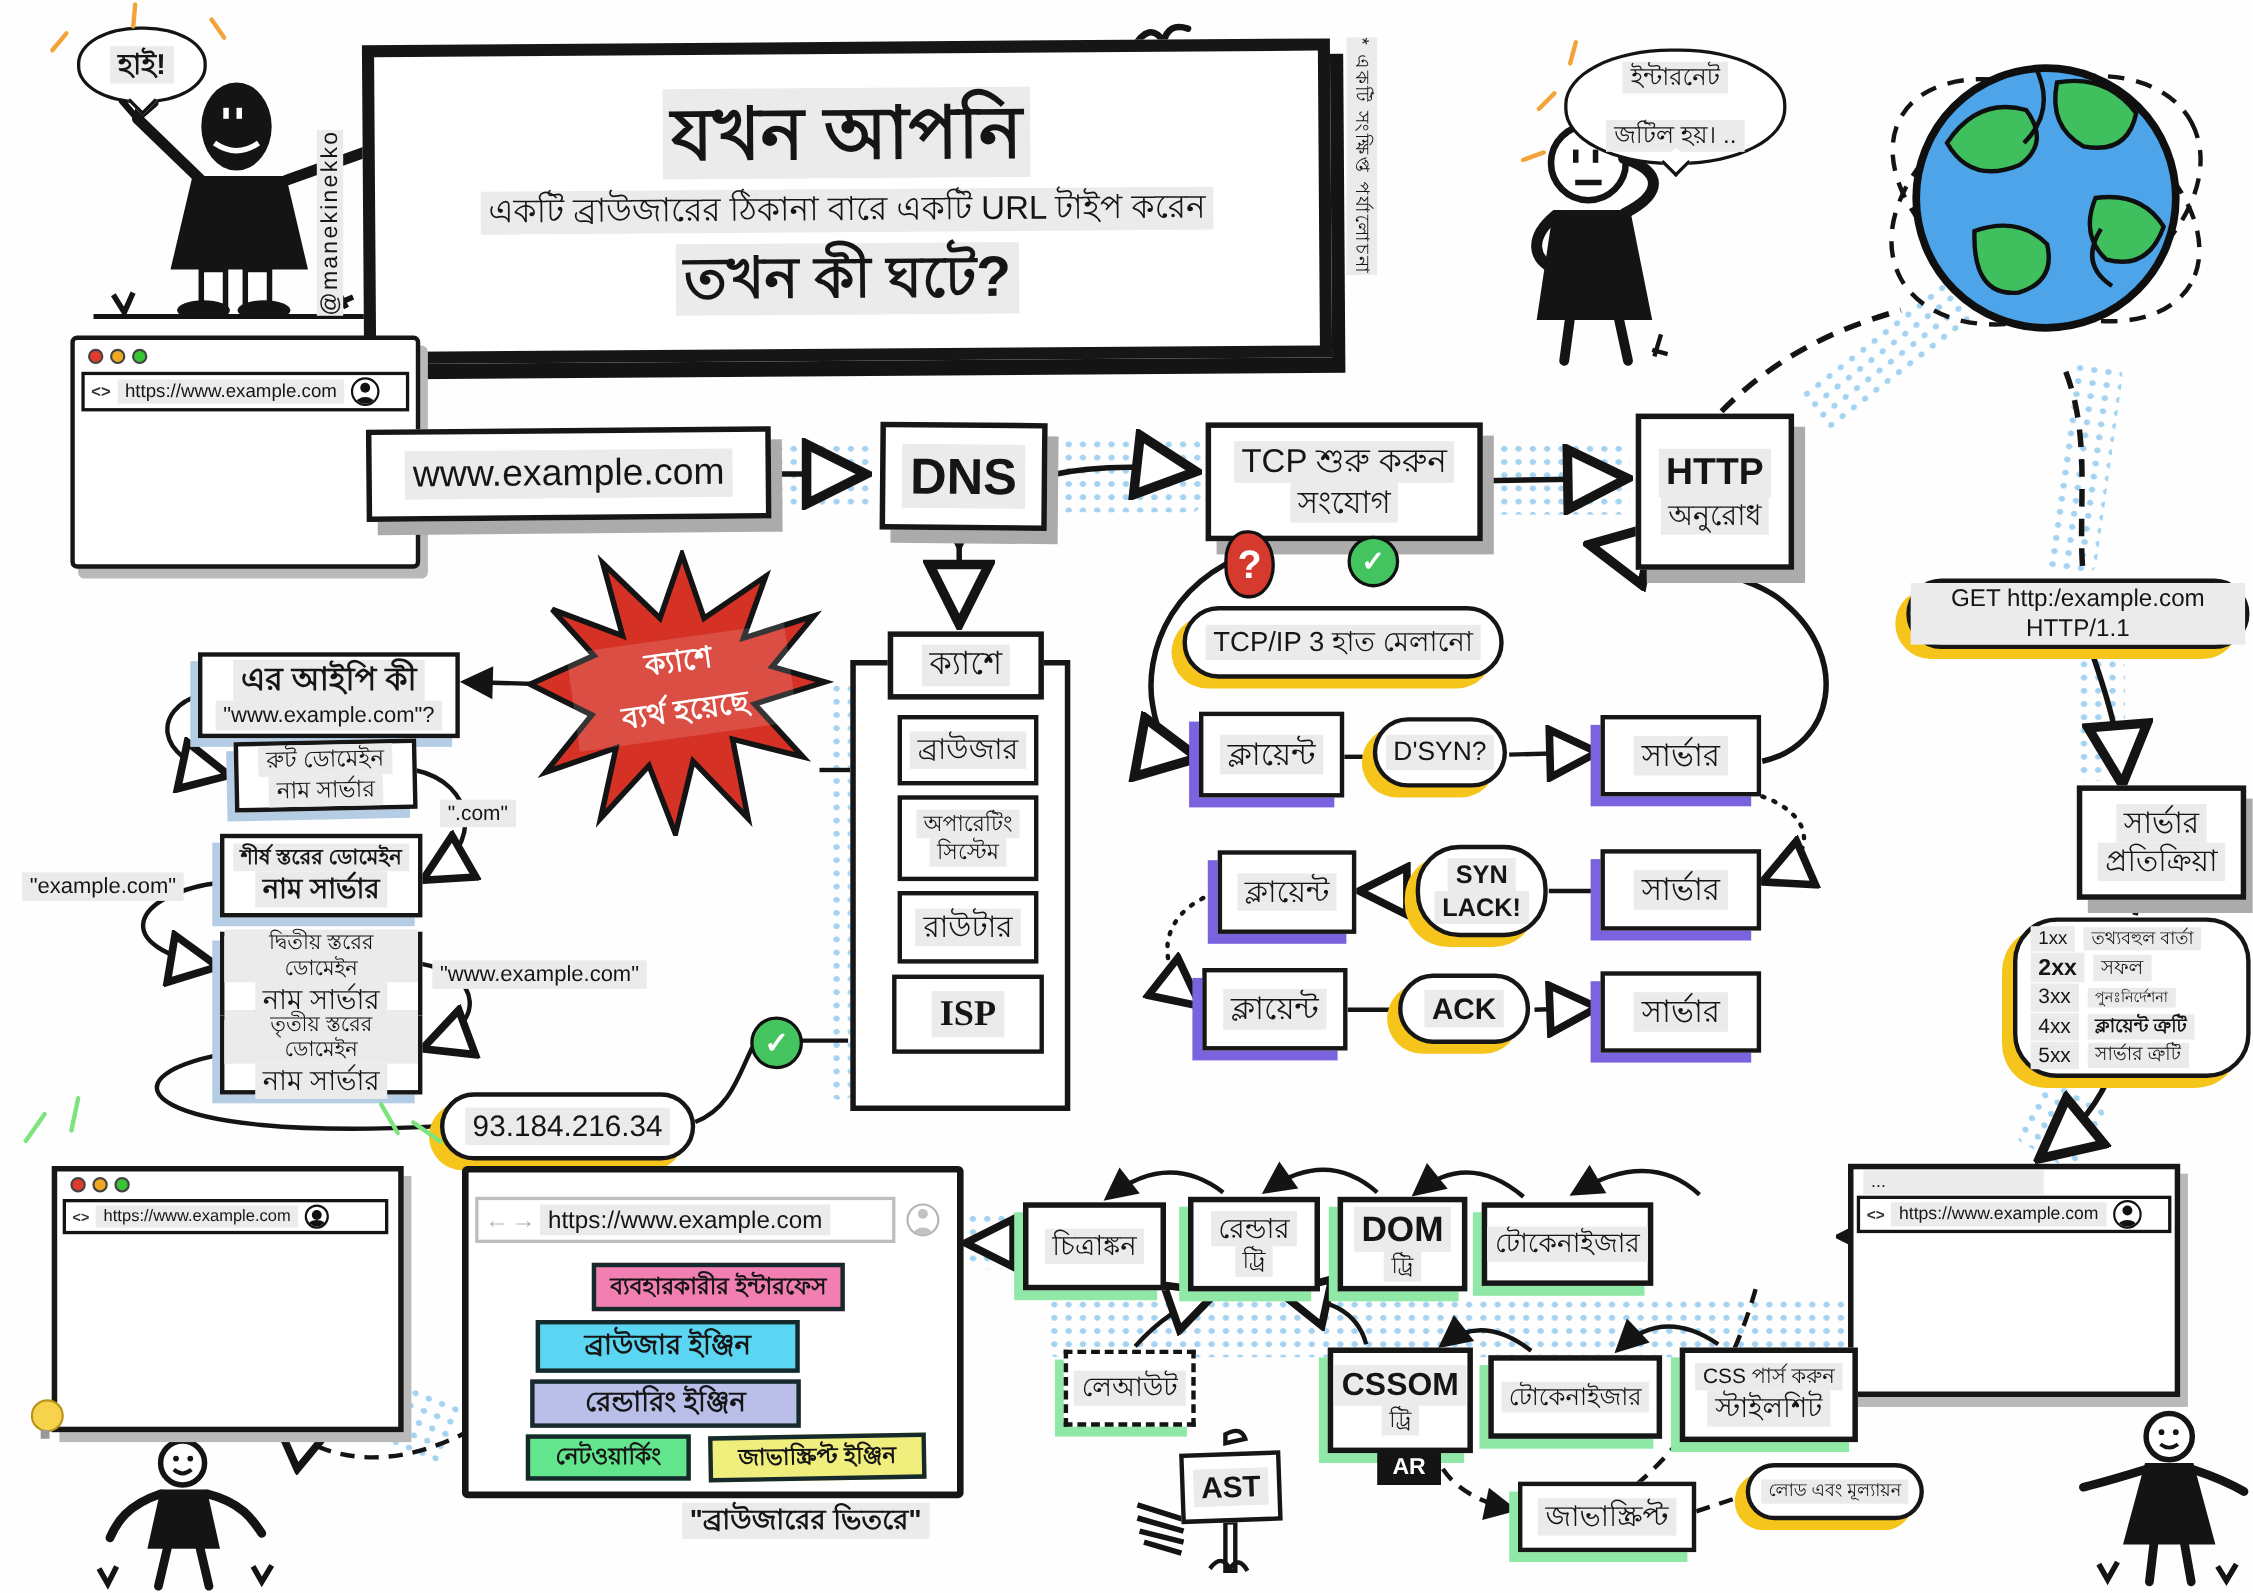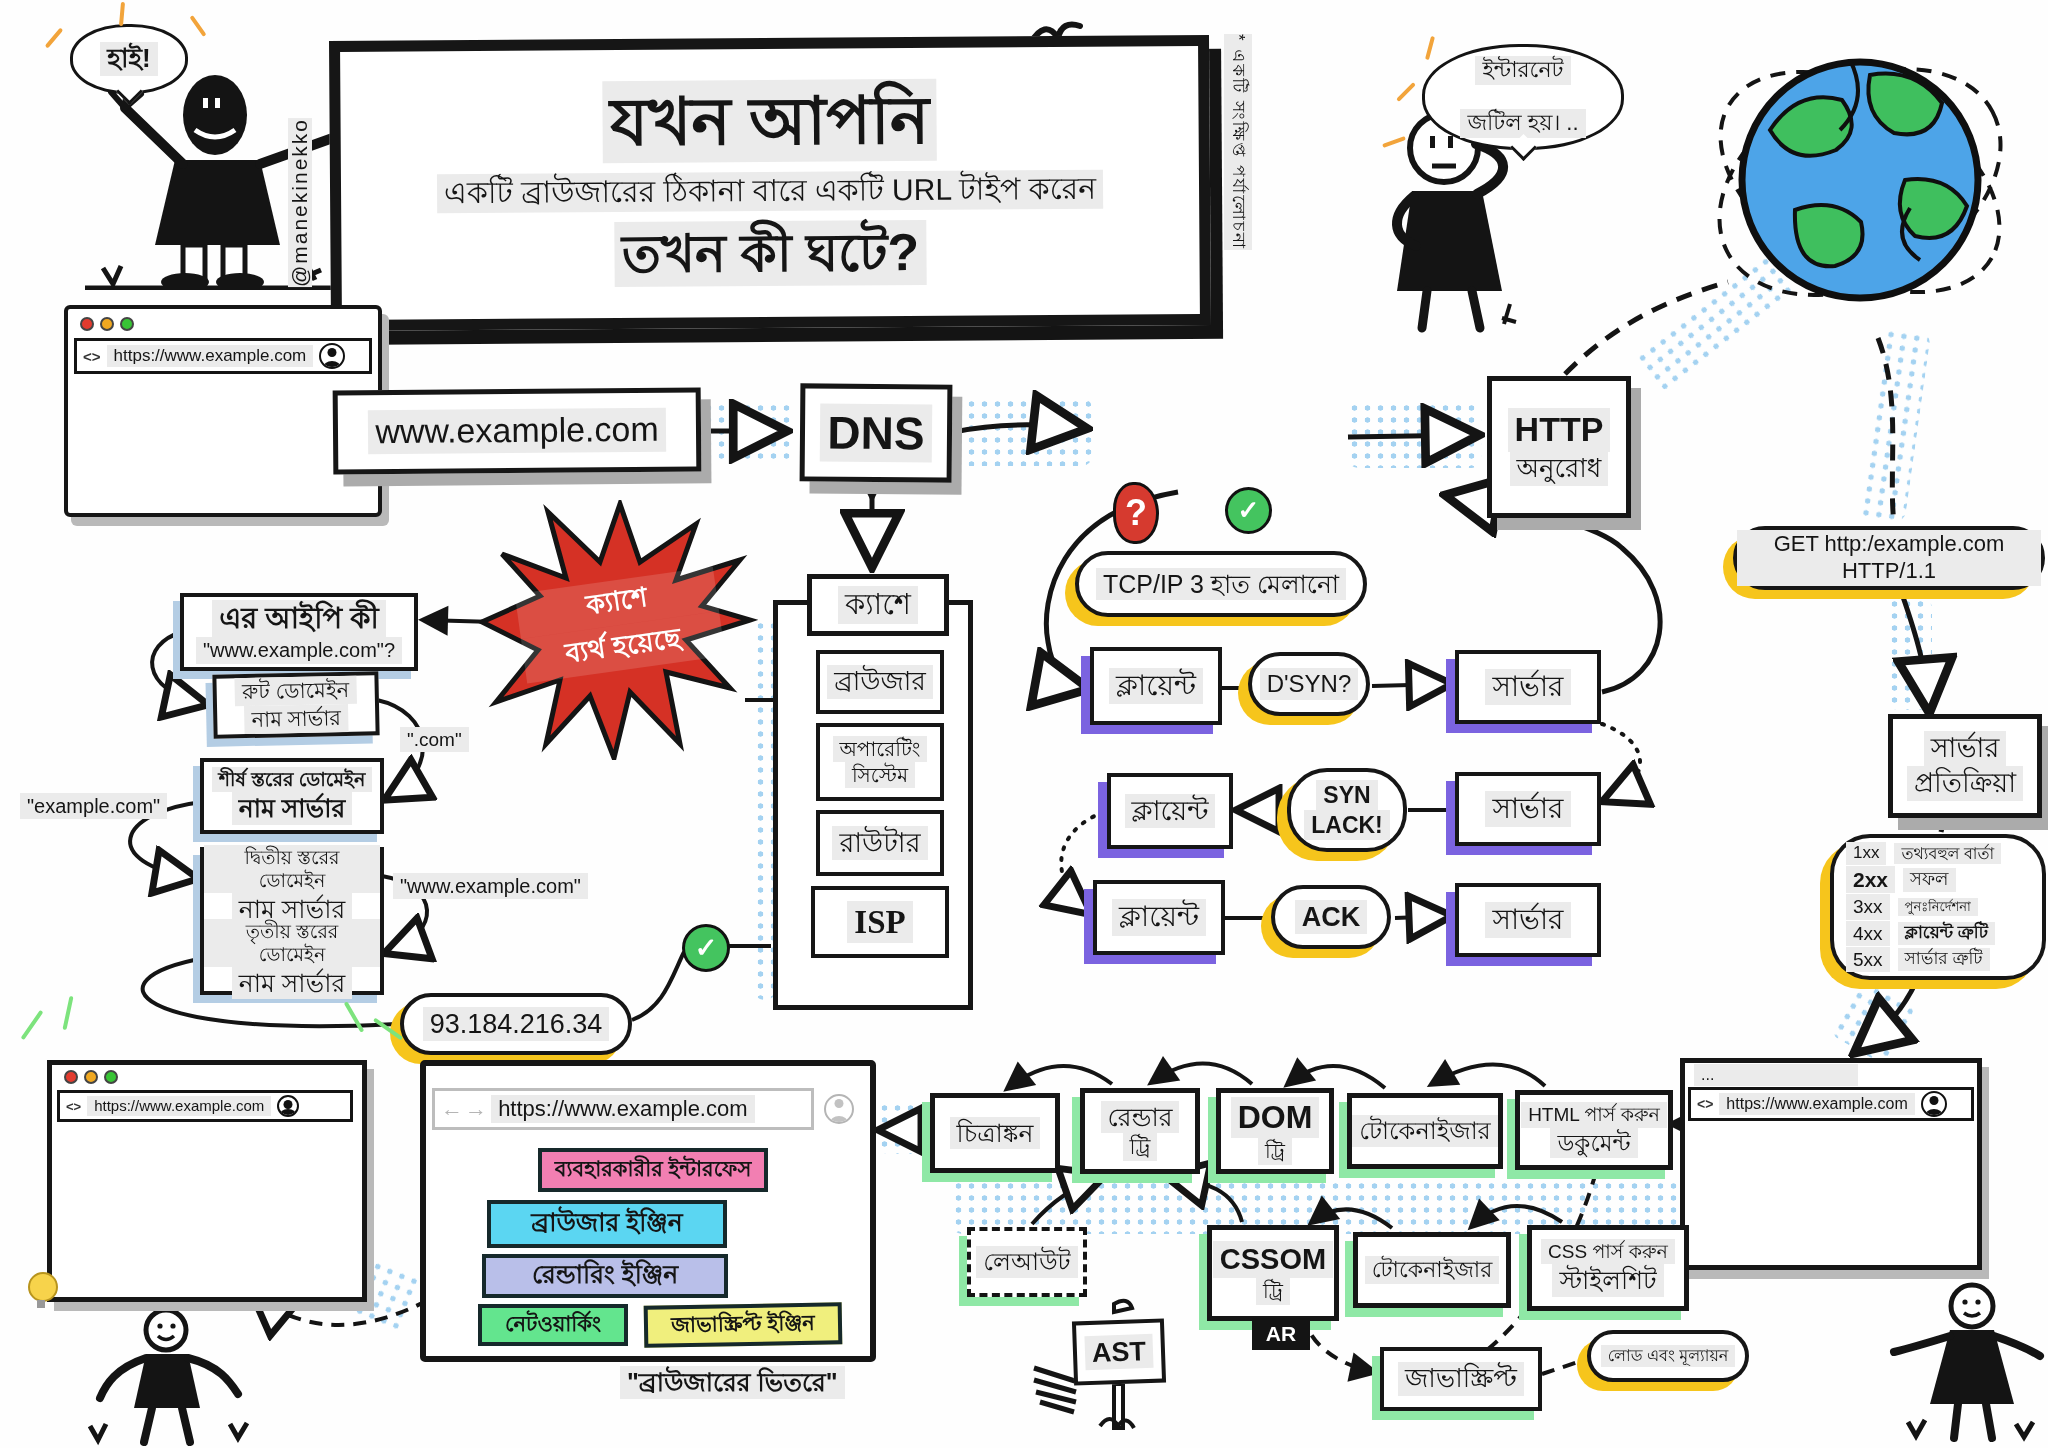--- a/index.html
+++ b/index.html
@@ -193,6 +193,10 @@
   <div class="bx sh-grey" style="left:800px;top:384px;width:152px;height:98px;border-width:5px;transform:rotate(0.5deg);">
     <span class="hl" style="font-size:46px;font-weight:bold;">DNS</span>
   </div>
+  <div class="bx sh-grey" style="left:1096px;top:384px;width:252px;height:108px;border-width:5px;">
+    <span class="hl" style="font-size:30px;">TCP শুরু করুন</span>
+    <span class="hl" style="font-size:28px;">সংযোগ</span>
+  </div>
   <div class="bx sh-grey" style="left:1487px;top:376px;width:144px;height:142px;border-width:5px;">
     <span class="hl" style="font-size:34px;font-weight:bold;">HTTP</span>
     <span class="hl" style="font-size:26px;">অনুরোধ</span>

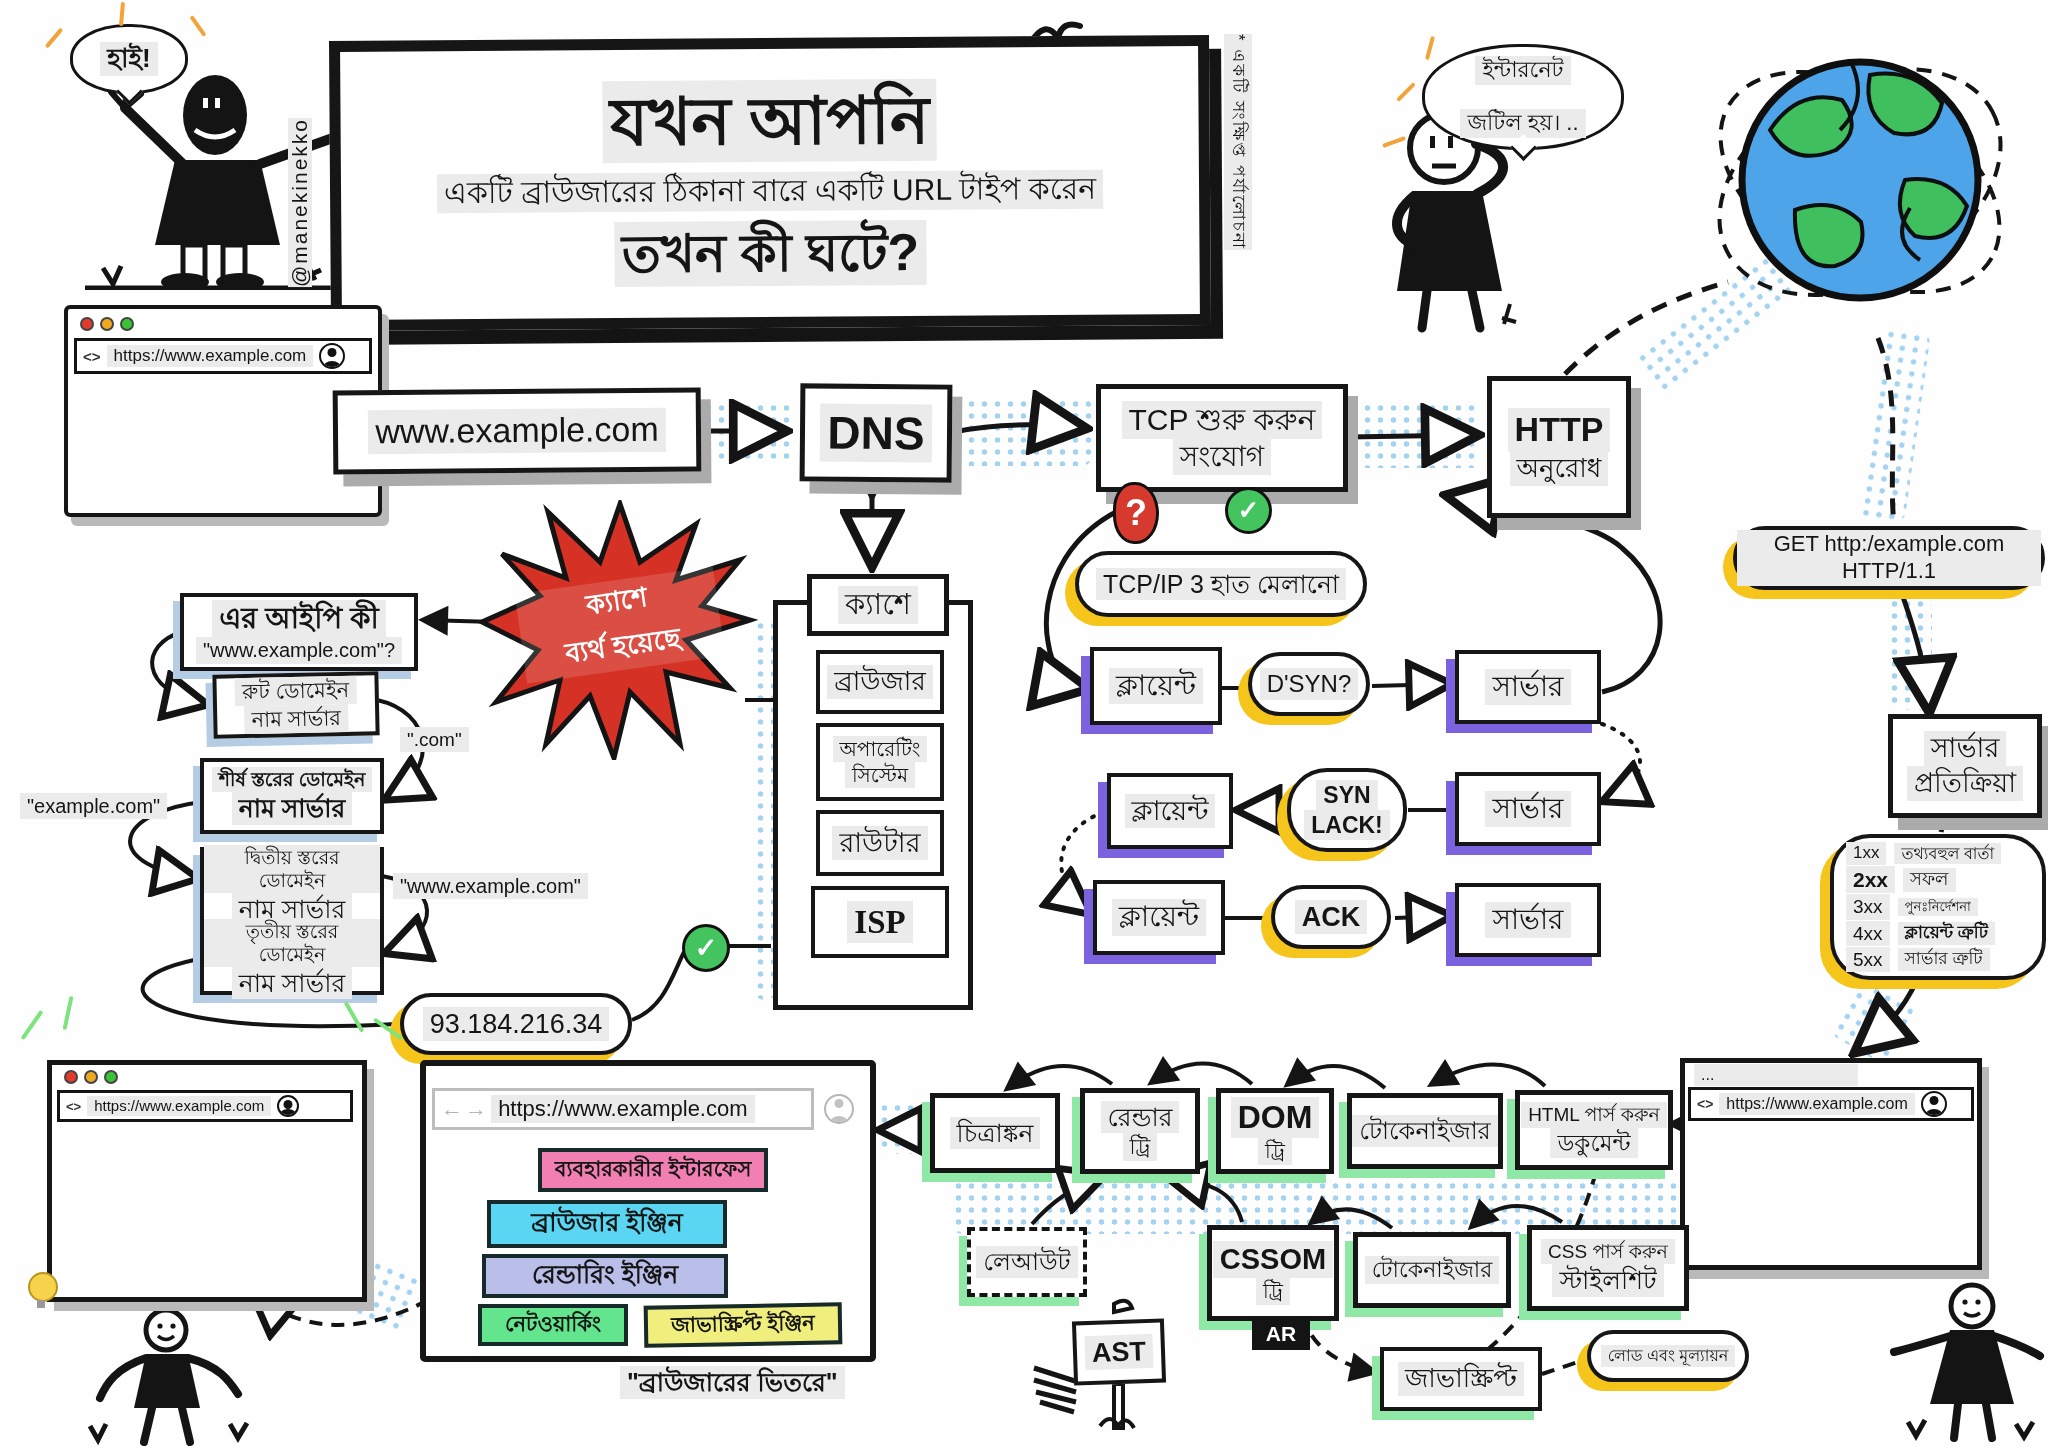--- a/index.html
+++ b/index.html
@@ -372,10 +372,6 @@
   <div class="bx sh-green" style="left:1347px;top:1093px;width:156px;height:76px;border-width:5px;">
     <span class="hl" style="font-size:24px;">টোকেনাইজার</span>
   </div>
-  <div class="bx sh-green" style="left:1515px;top:1090px;width:158px;height:80px;border-width:5px;">
-    <span class="hl" style="font-size:19px;">HTML পার্স করুন</span>
-    <span class="hl" style="font-size:23px;">ডকুমেন্ট</span>
-  </div>
   <div class="bx sh-green" style="left:967px;top:1227px;width:120px;height:70px;border:4px dashed #141414;">
     <span class="hl" style="font-size:24px;">লেআউট</span>
   </div>

